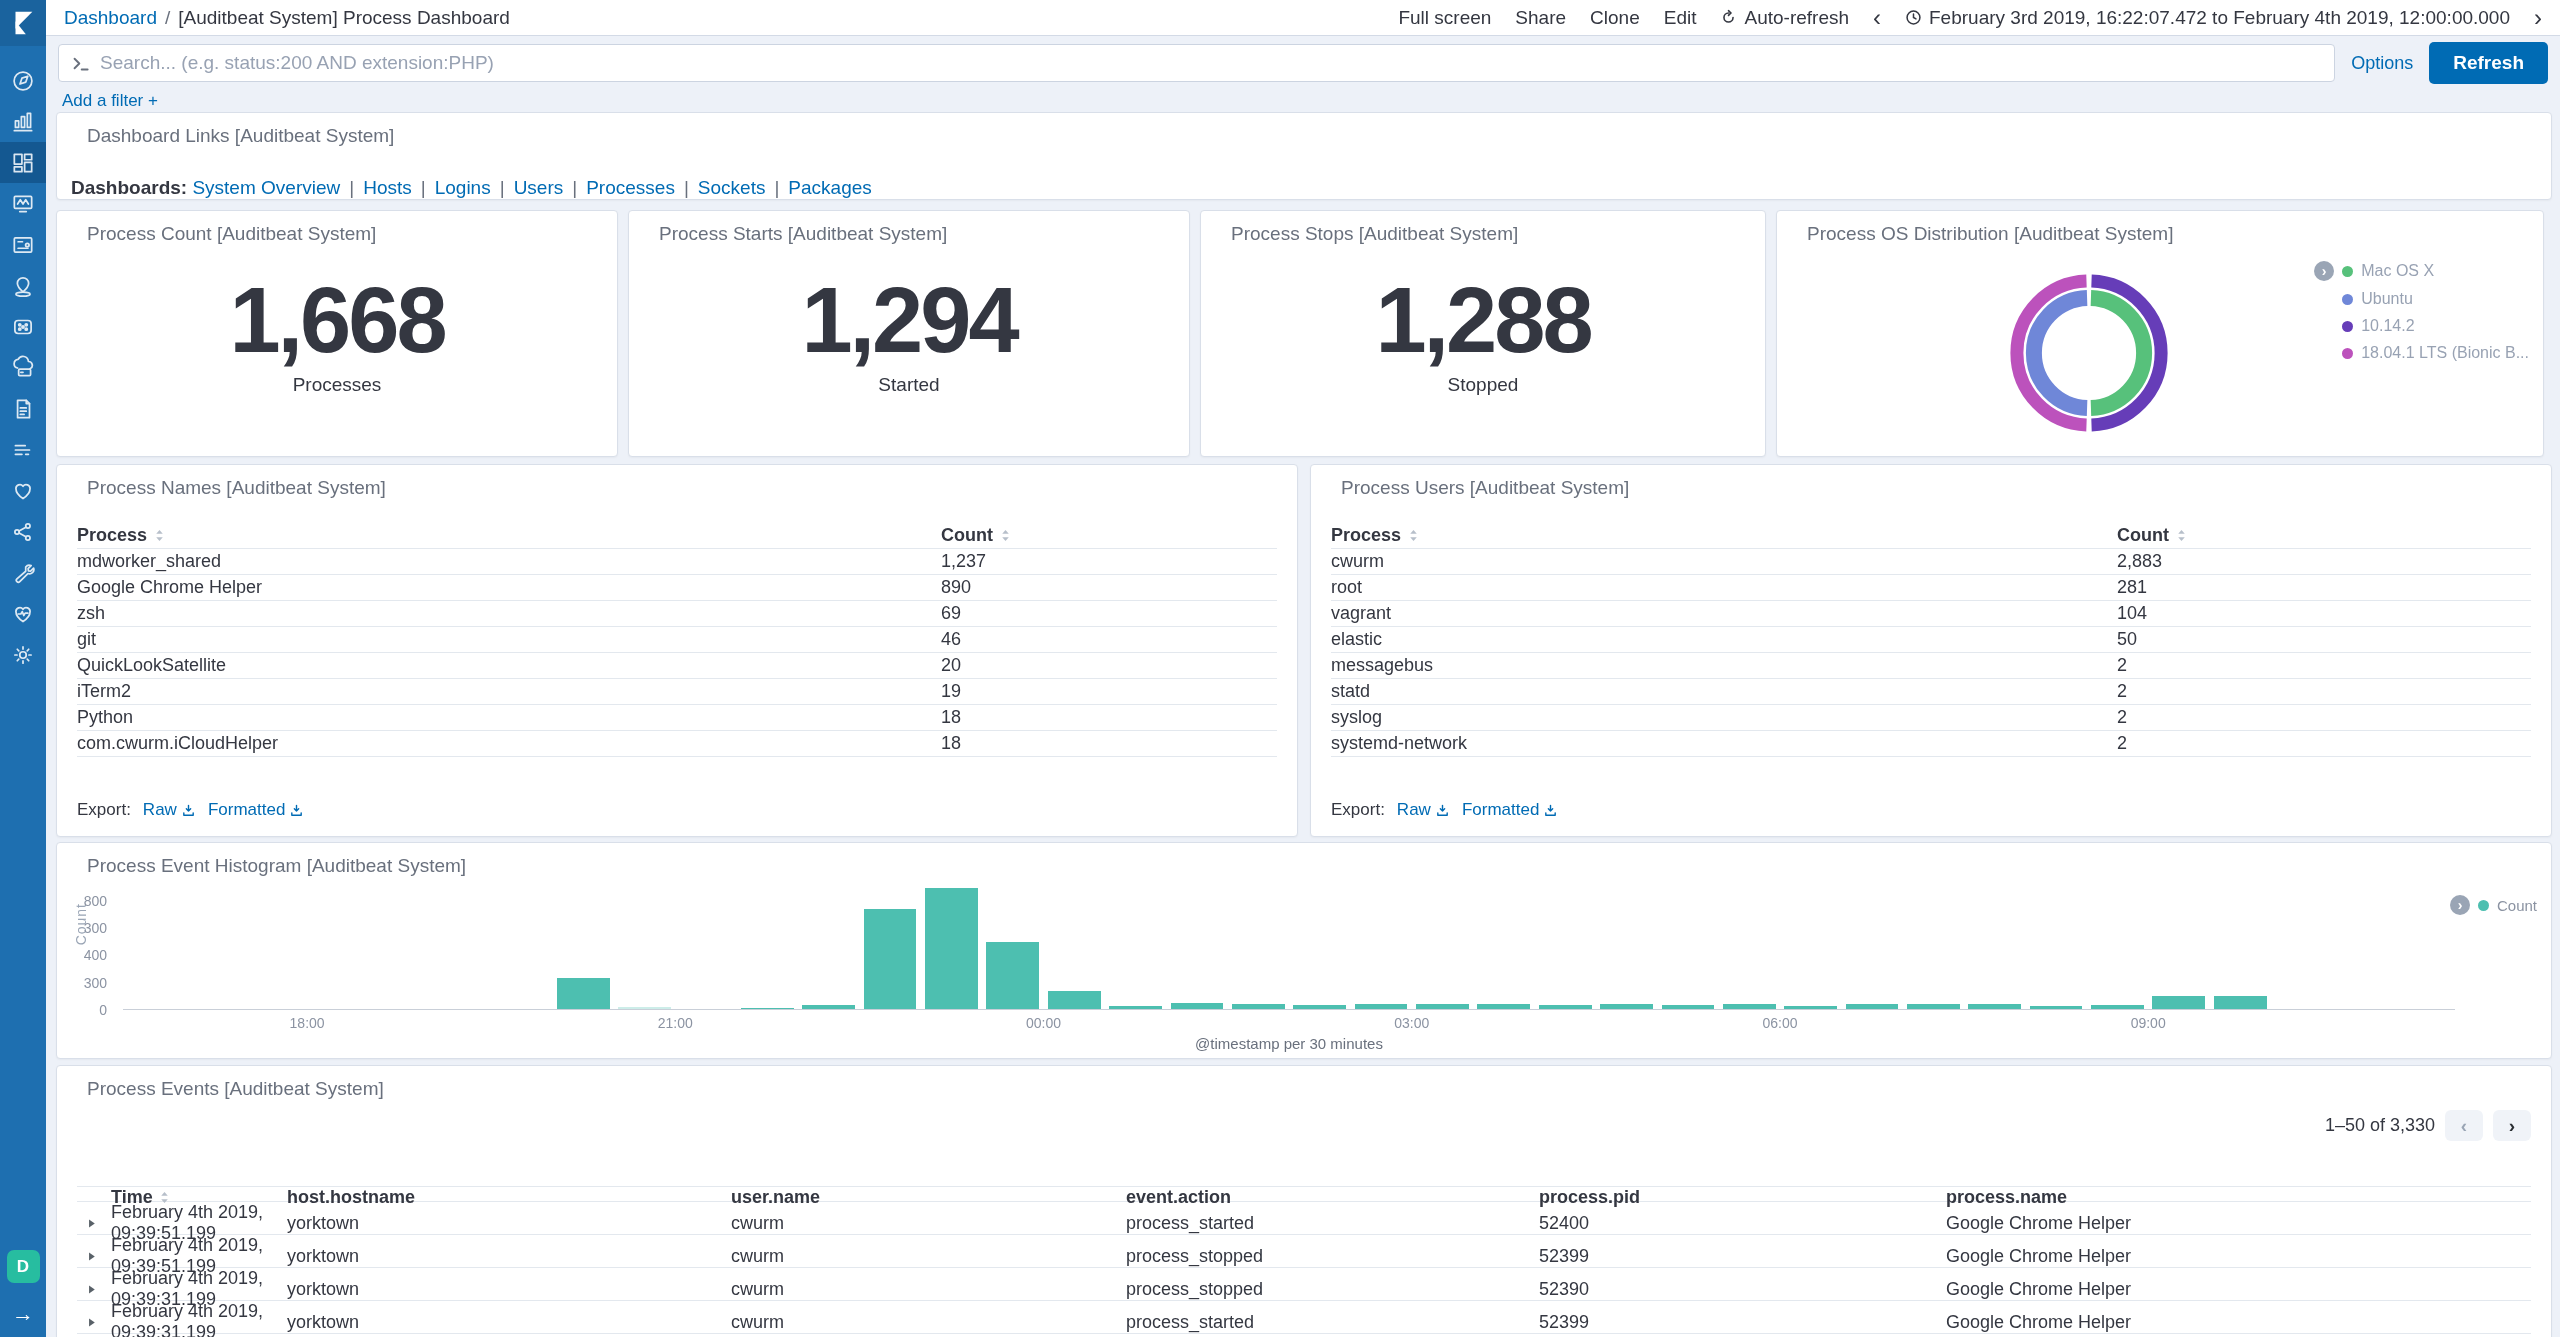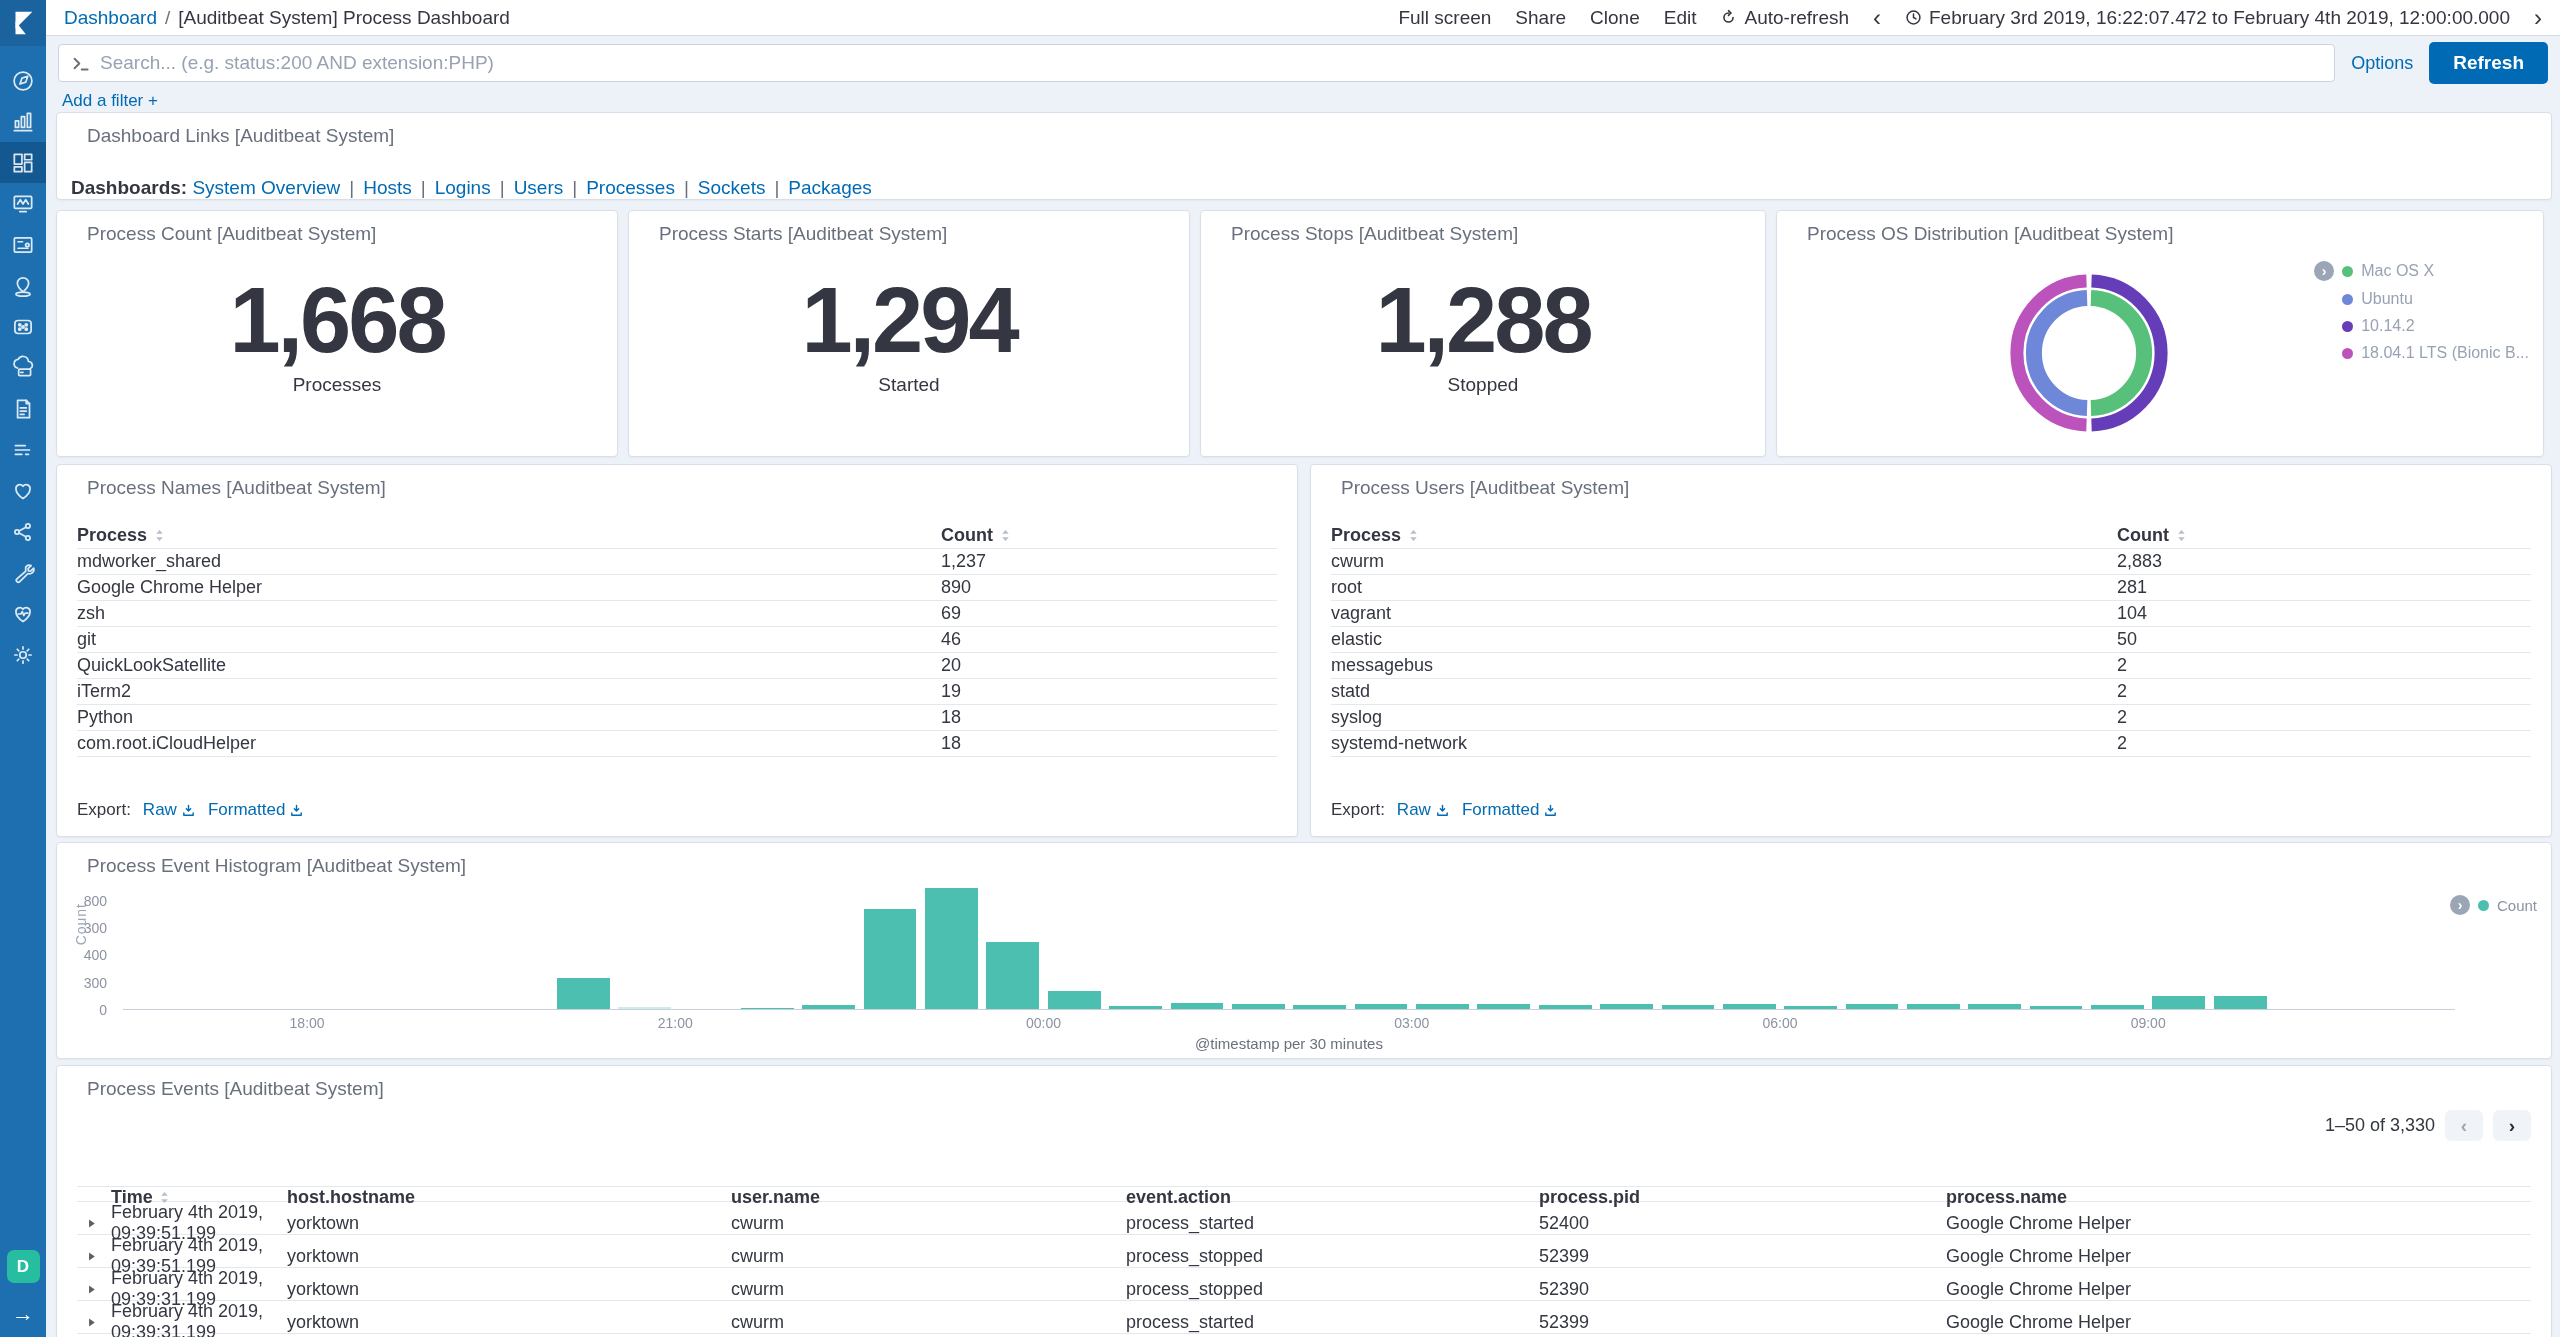--- a/index.html
+++ b/index.html
@@ -378,7 +378,7 @@
               <span class="c2">18</span>
             </div>
             <div class="drow">
-              <span class="c1">com.root.iCloudHelper</span>
+              <span class="c1">com.cwurm.iCloudHelper</span>
               <span class="c2">18</span>
             </div>
           </div>

